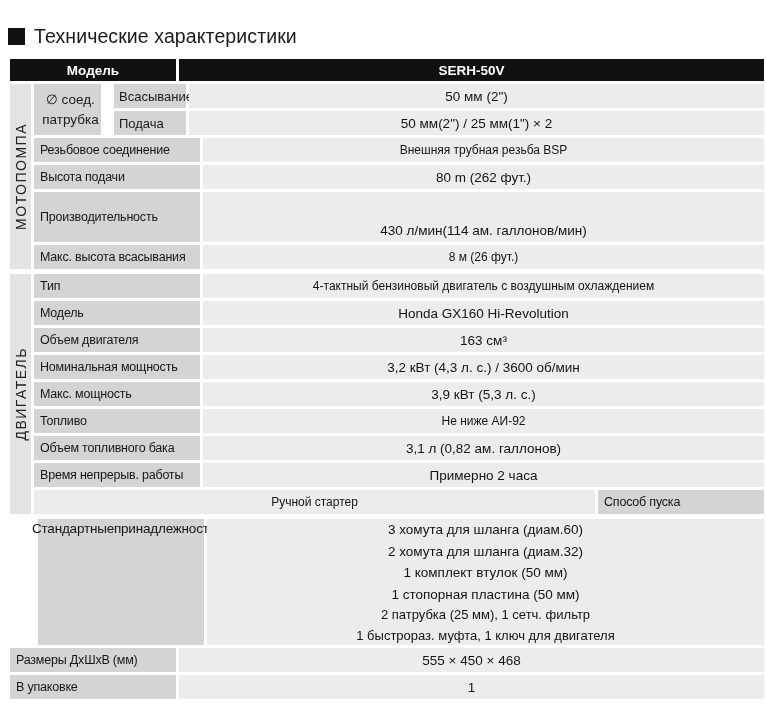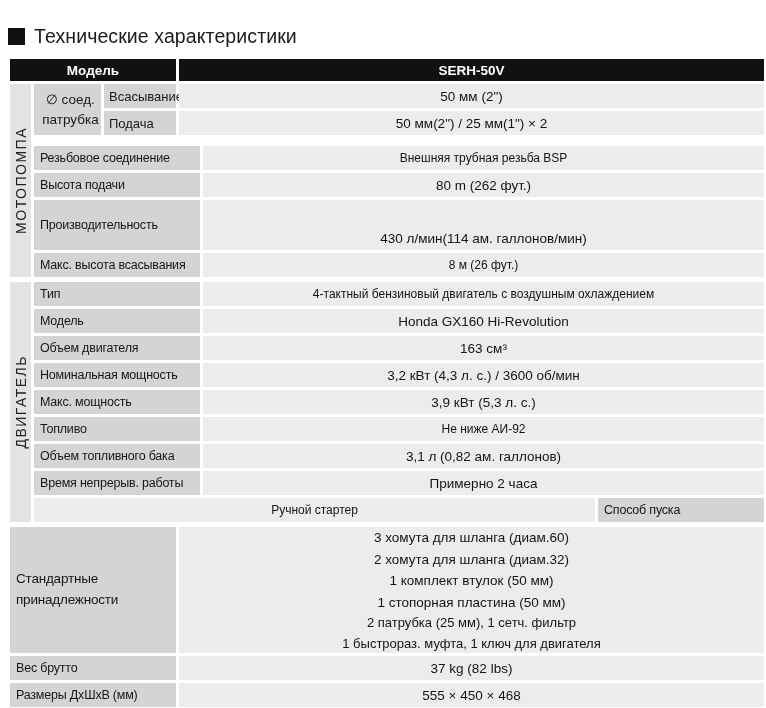--- a/index.html
+++ b/index.html
@@ -34,7 +34,7 @@
   .val.big{font-size:12px;}
   .val.multi{justify-content:center;line-height:1.6;align-items:flex-end;}
   
-  .splitblock{display:flex;gap:3px;margin-bottom:11px;}
+  .splitblock{display:flex;gap:13px;margin-bottom:3px;}
   .merged{background:#d4d4d4;width:67px;flex:0 0 auto;display:flex;flex-direction:column;
           justify-content:center;padding-left:6px;box-sizing:border-box;font-size:13.5px;line-height:1.45;}
   .subcol{flex:1;display:flex;flex-direction:column;gap:3px;}

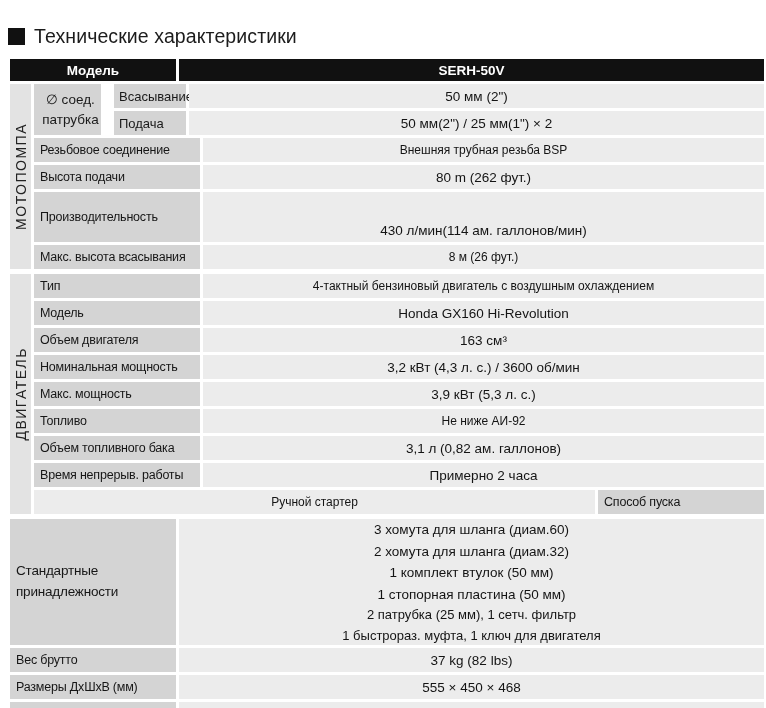--- a/index.html
+++ b/index.html
@@ -43,7 +43,7 @@
   
   .row.h50{height:50px;border-radius:9px;}
   .row.h126{height:126px;}
-  .acc-lbl{flex-direction:column;justify-content:center;align-items:flex-start;line-height:1.55;font-size:13.5px;}
+  .acc-lbl{flex-direction:row;justify-content:center;align-items:flex-start;line-height:1.55;font-size:13.5px;margin-left:28px;}
   .acc-val{flex-direction:column;justify-content:flex-start;line-height:1.6;font-size:13.5px;}
   .acc-val .small{font-size:13px;}
   .footer{display:flex;flex-direction:column;}

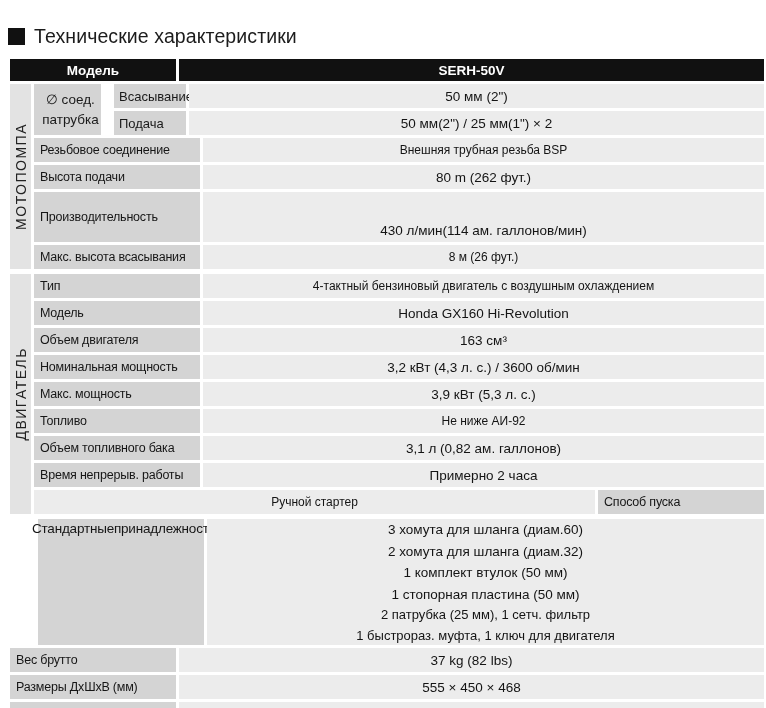--- a/index.html
+++ b/index.html
@@ -168,10 +168,6 @@
     </div>
 
     <div class="row">
-      <div class="cell lbl">Вес брутто</div>
-      <div class="cell val">37 kg (82 lbs)</div>
-    </div>
-    <div class="row">
       <div class="cell lbl">Размеры ДхШхВ (мм)</div>
       <div class="cell val">555 × 450 × 468</div>
     </div>

